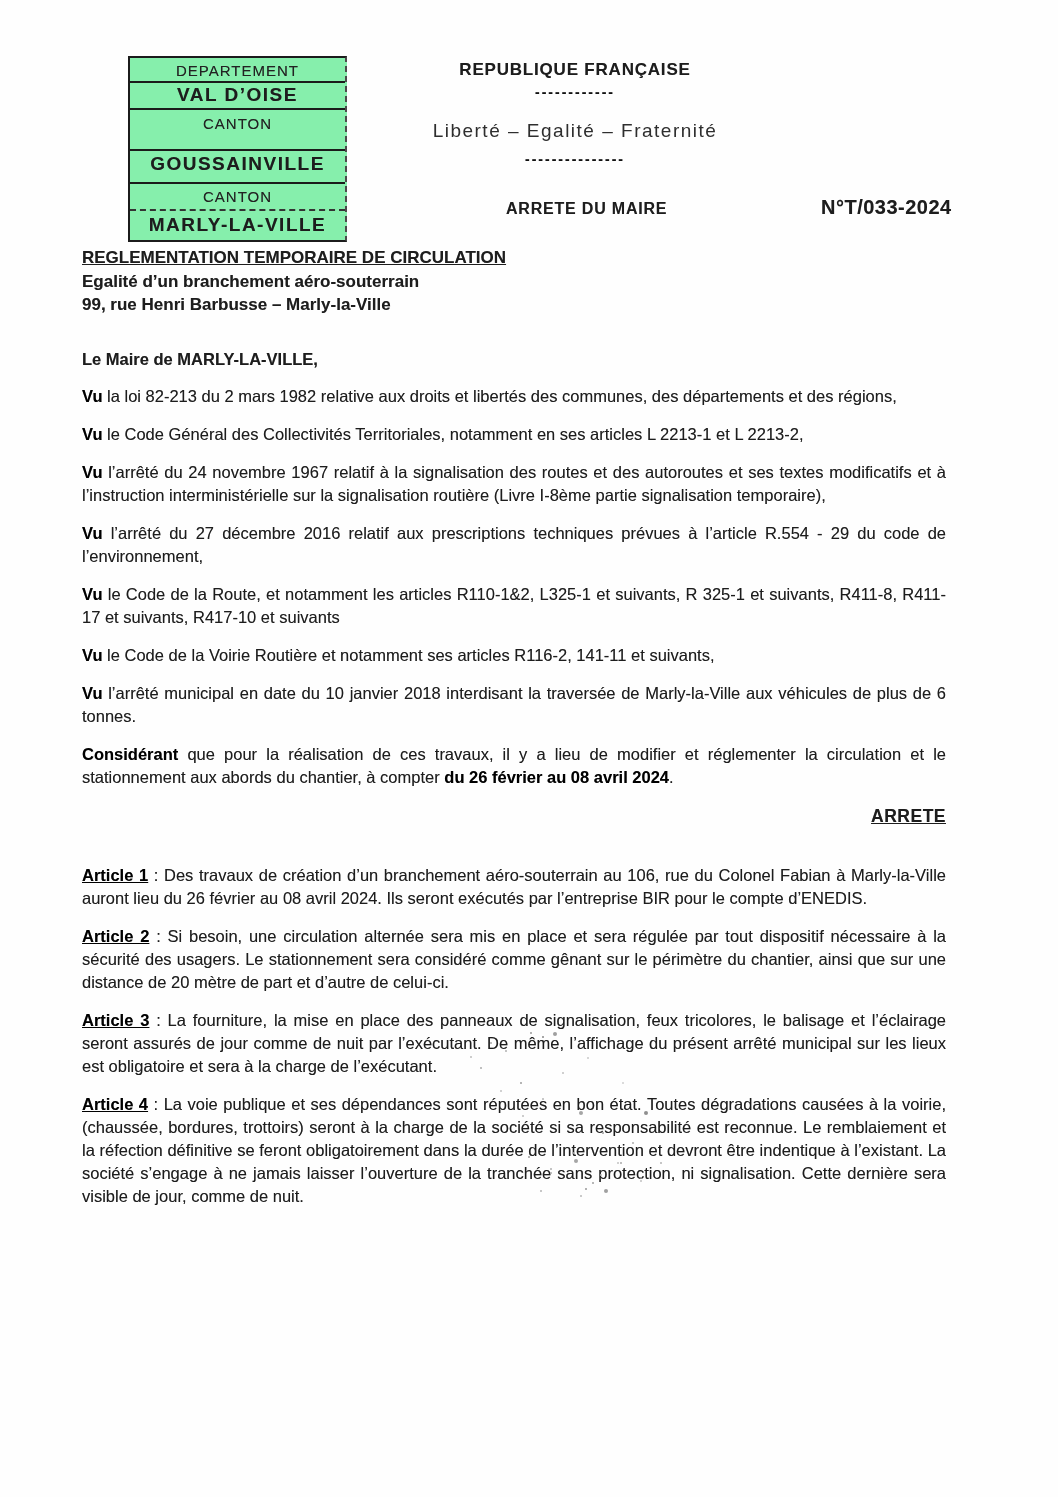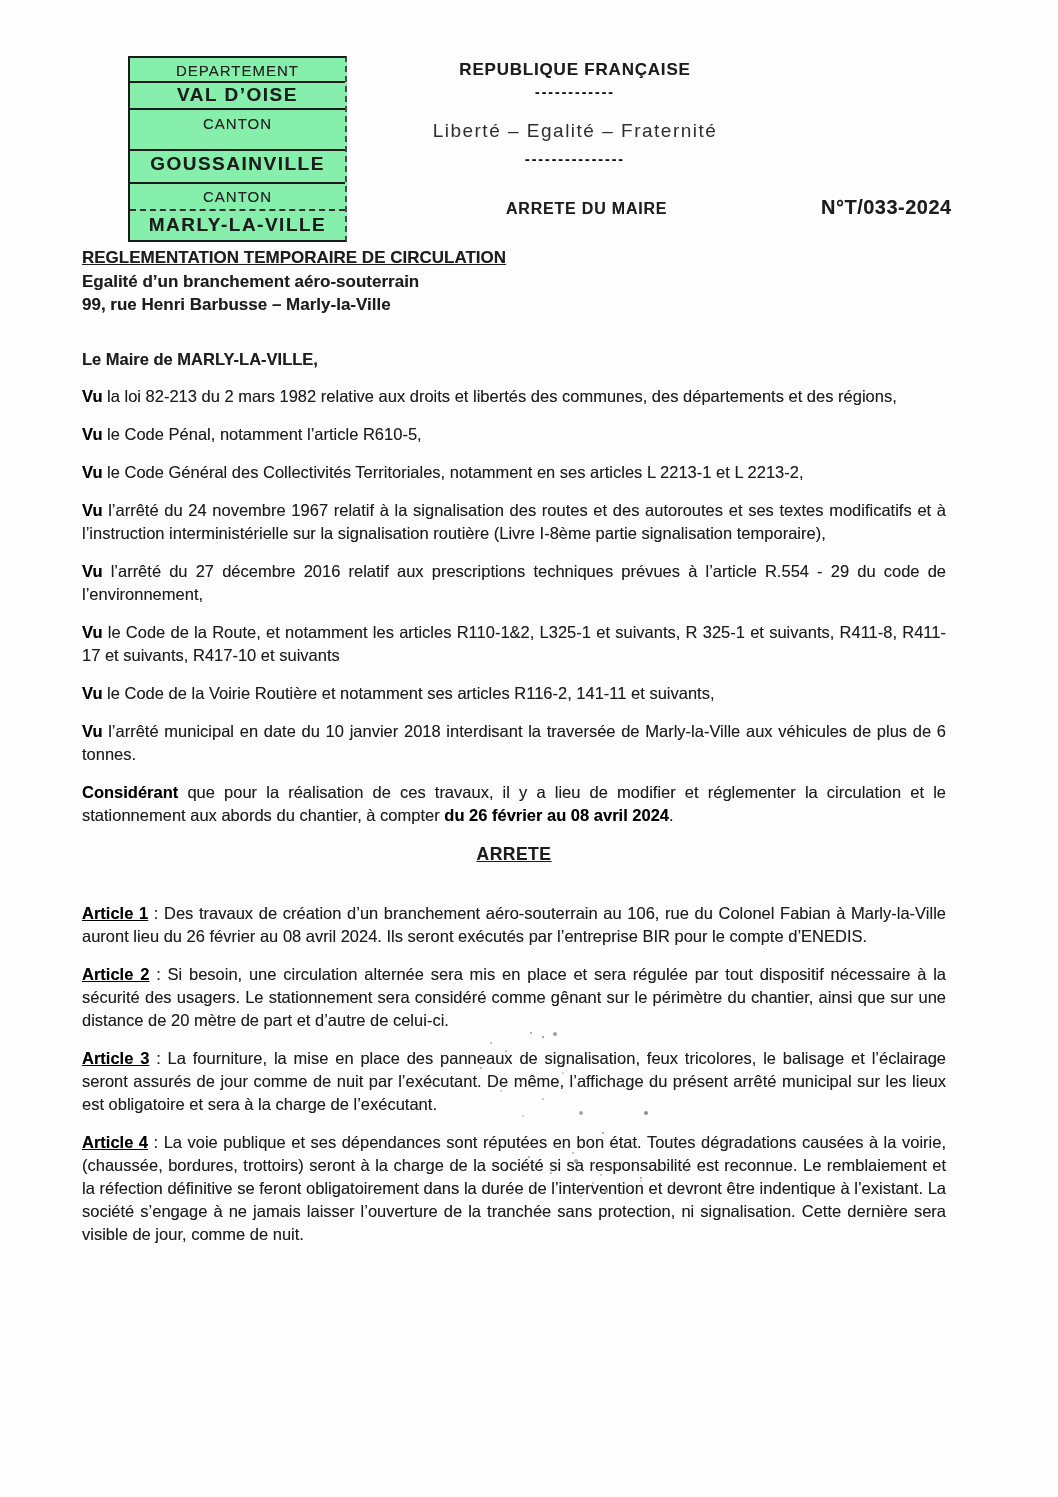--- a/index.html
+++ b/index.html
@@ -135,7 +135,6 @@
     <p class="opening">Le Maire de MARLY-LA-VILLE,</p>
 
     <p class="para"><b>Vu</b> <span>la loi 82-213 du 2 mars 1982 relative aux droits et libertés des communes, des départements et des régions,</span></p>
-    <p class="para"><b>Vu</b> <span>le Code Pénal, notamment l’article R610-5,</span></p>
     <p class="para"><b>Vu</b> <span>le Code Général des Collectivités Territoriales, notamment en ses articles L 2213-1 et L 2213-2,</span></p>
     <p class="para"><b>Vu</b> <span>l’arrêté du 24 novembre 1967 relatif à la signalisation des routes et des autoroutes et ses textes modificatifs et à l’instruction interministérielle sur la signalisation routière (Livre I-8ème partie signalisation temporaire),</span></p>
     <p class="para"><b>Vu</b> <span>l’arrêté du 27 décembre 2016 relatif aux prescriptions techniques prévues à l’article R.554 - 29 du code de l’environnement,</span></p>

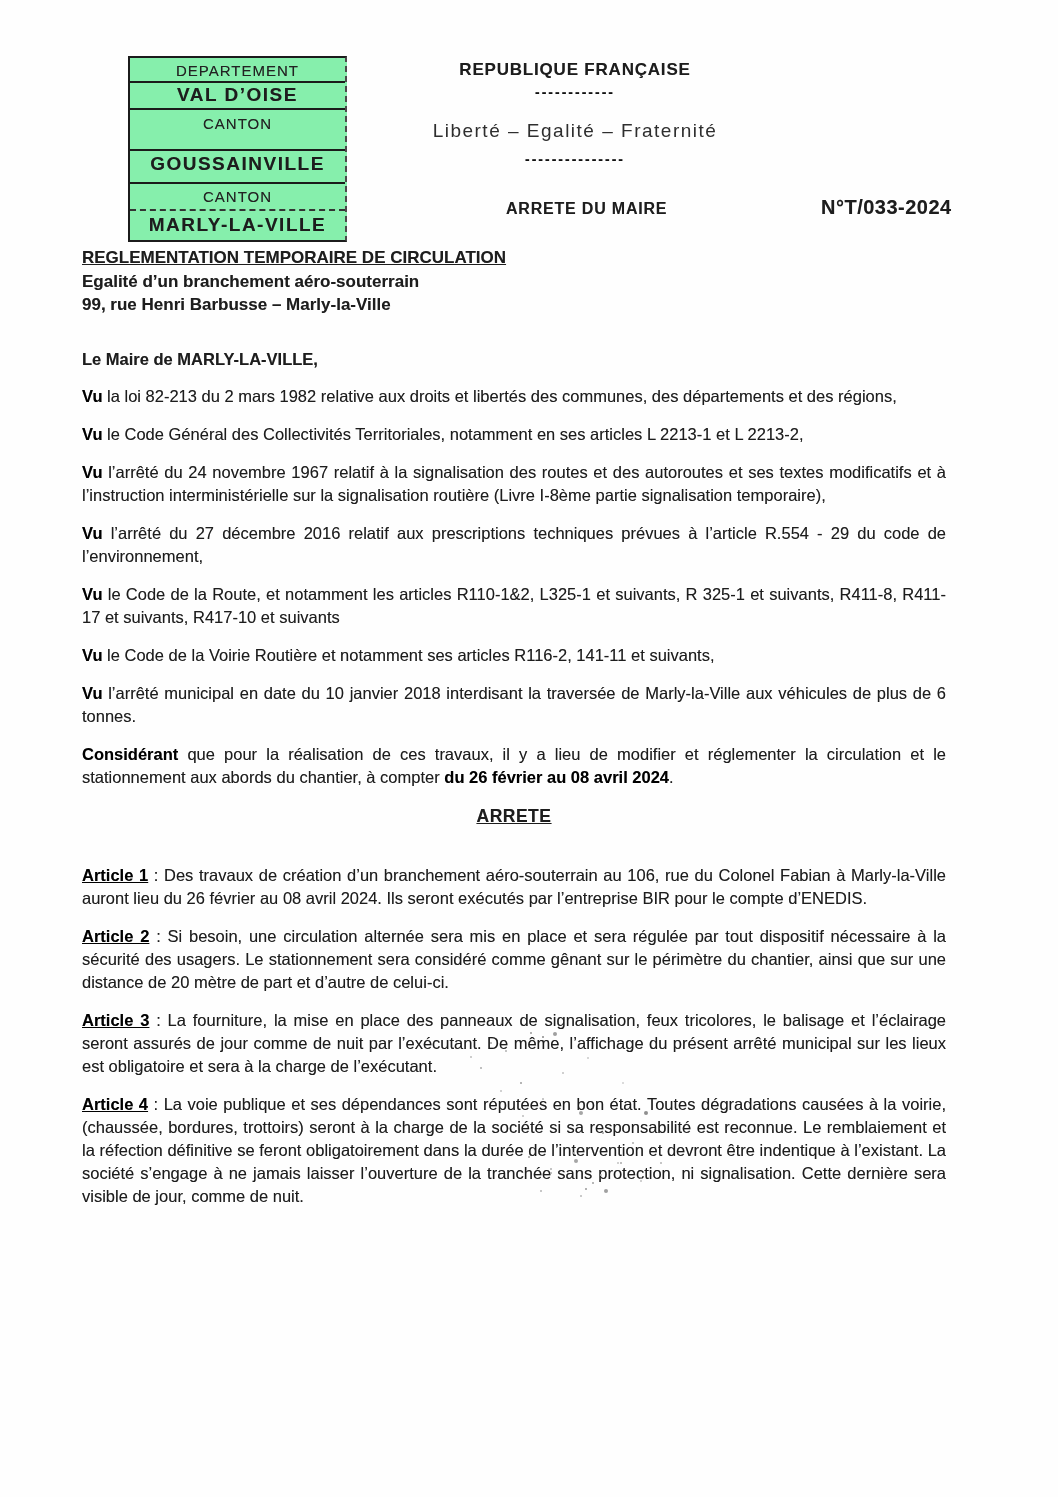--- a/index.html
+++ b/index.html
@@ -71,7 +71,7 @@
   }
   .gap-lg { margin-top: 19px; }
   .decree-heading {
-    text-align: center; font-size: 17.5px; font-weight: bold;
+    text-align: right; font-size: 17.5px; font-weight: bold;
     text-decoration: underline; letter-spacing: 0.5px;
     margin: 17px 0 37px;
   }

